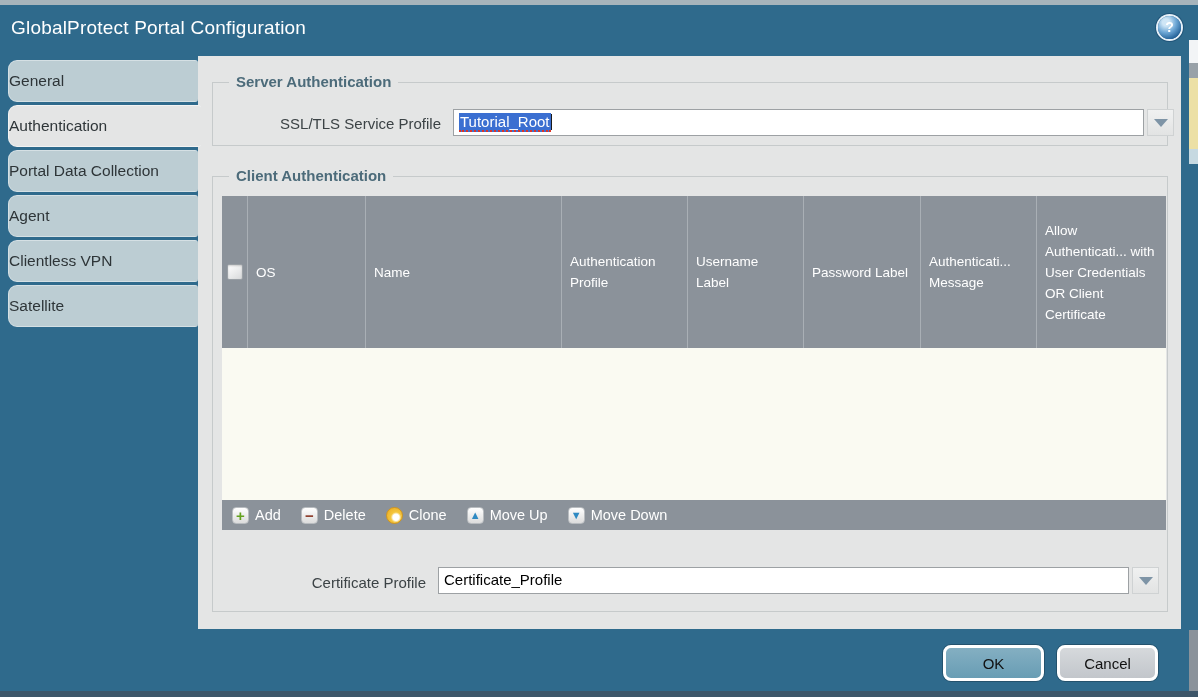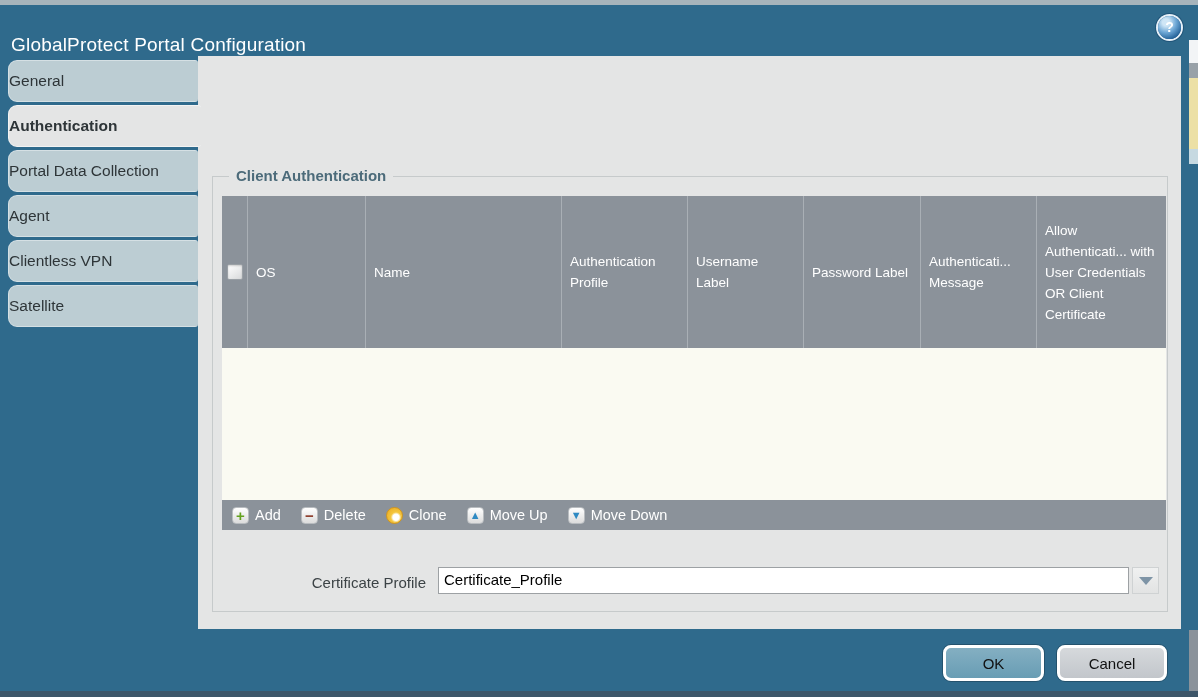--- a/index.html
+++ b/index.html
@@ -10,7 +10,7 @@
   .top-strip { position:absolute; left:0; top:0; width:1198px; height:5px; background:#A7B4BB; }
   .bottom-strip { position:absolute; left:0; bottom:0; width:1198px; height:6px; background:#3D5669; z-index:30; }
 
-  .titlebar-text { position:absolute; left:11px; top:34px; color:#FFFFFF; font-size:19px; letter-spacing:.2px; }
+  .titlebar-text { position:absolute; left:11px; top:17px; color:#FFFFFF; font-size:19px; letter-spacing:.2px; }
 
   .help-icon { position:absolute; left:1158px; top:16px; width:23px; height:23px; border-radius:50%;
     background:radial-gradient(circle at 35% 28%, #CFE6F6 0 16%, #6FA8D6 45%, #1E5C94 80%);

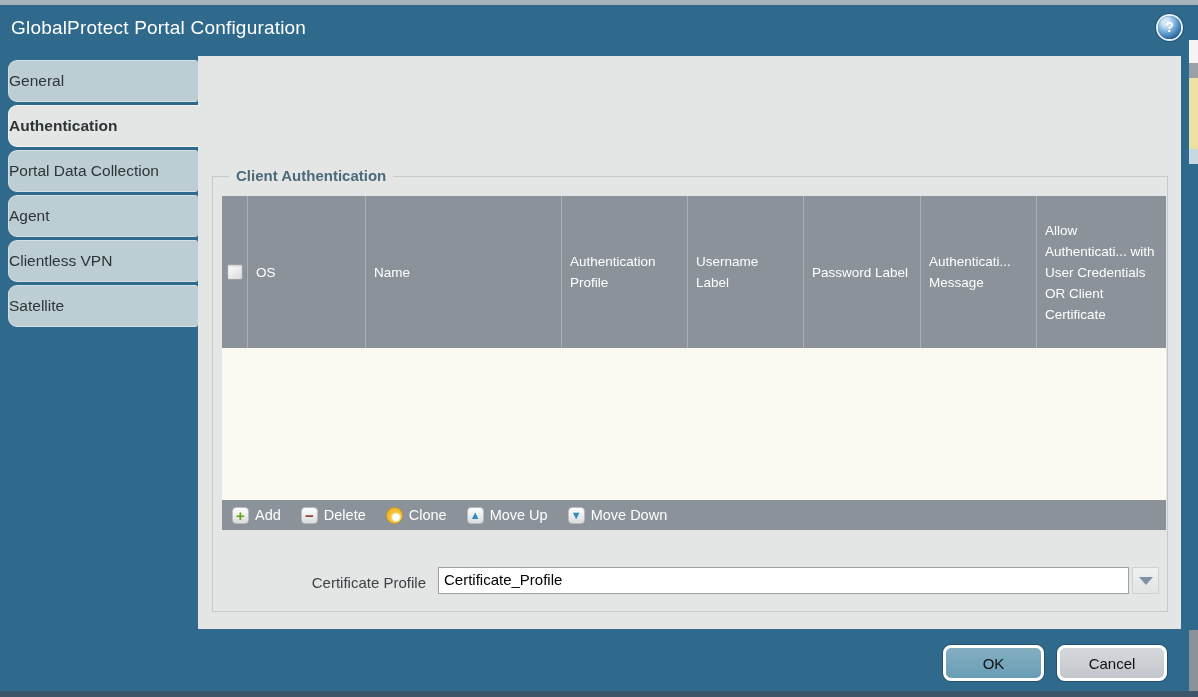--- a/index.html
+++ b/index.html
@@ -93,6 +93,14 @@
 
   <div class="panel">
 
+    <div class="groupbox" style="left:14px; top:26px; width:956px; height:64px;">
+      <span class="legend">Server Authentication</span>
+      <span class="field-label" style="top:31px">SSL/TLS Service Profile</span>
+      <div class="field-input" style="top:26px"><span class="sel-text">Tutorial_Root</span><span class="caret"></span></div>
+      <div class="dd-btn" style="top:26px">
+          <span class="dd-arrow"></span>
+        </div>
+    </div>
 
     <div class="groupbox" style="left:14px; top:120px; width:956px; height:436px;">
       <span class="legend">Client Authentication</span>

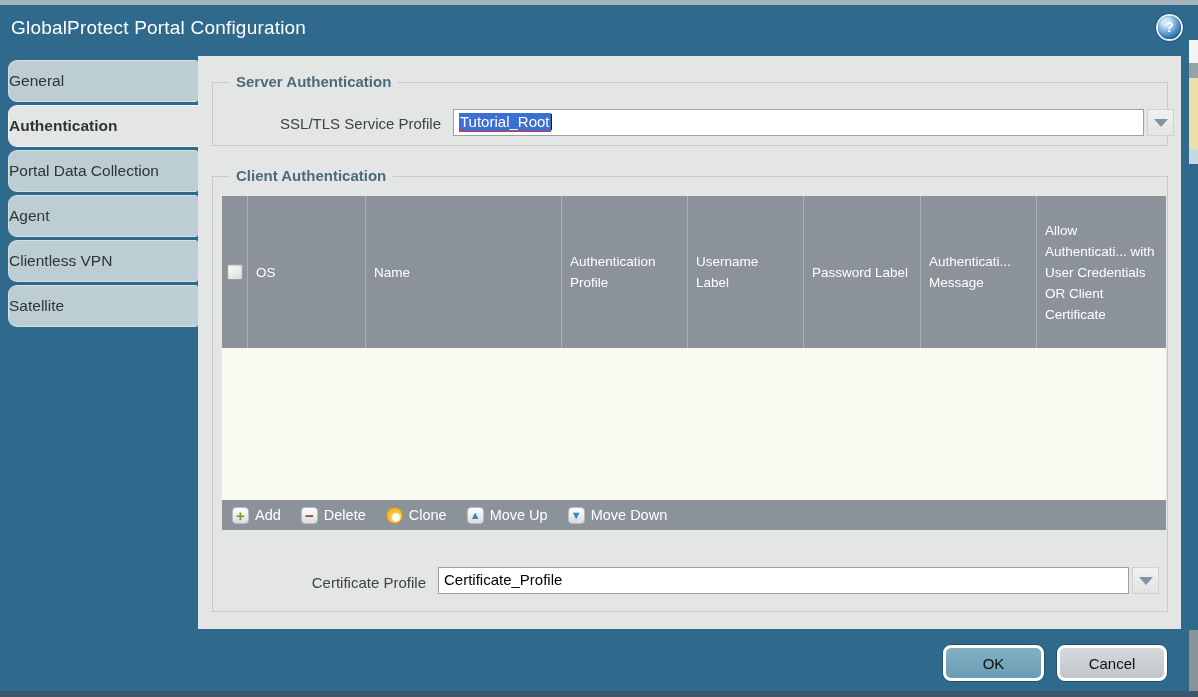--- a/index.html
+++ b/index.html
@@ -21,7 +21,7 @@
   .tab { position:absolute; left:8px; width:190px; height:42px; background:#BCCDD3;
     border-radius:9px 3px 3px 9px; border:1px solid rgba(255,255,255,.38); border-right:none;
     color:#2E3538; font-size:15.5px; line-height:40px; cursor:pointer; }
-  .tab.selected { background:#E4E5E5; width:193px; border-color:rgba(255,255,255,.55); z-index:5;font-weight:bold; }
+  .tab.selected { background:#E4E5E5; width:193px; border-color:rgba(255,255,255,.55); z-index:5; }
 
   
   .panel { position:absolute; left:198px; top:56px; width:983px; height:573px; background:#E4E5E5; }

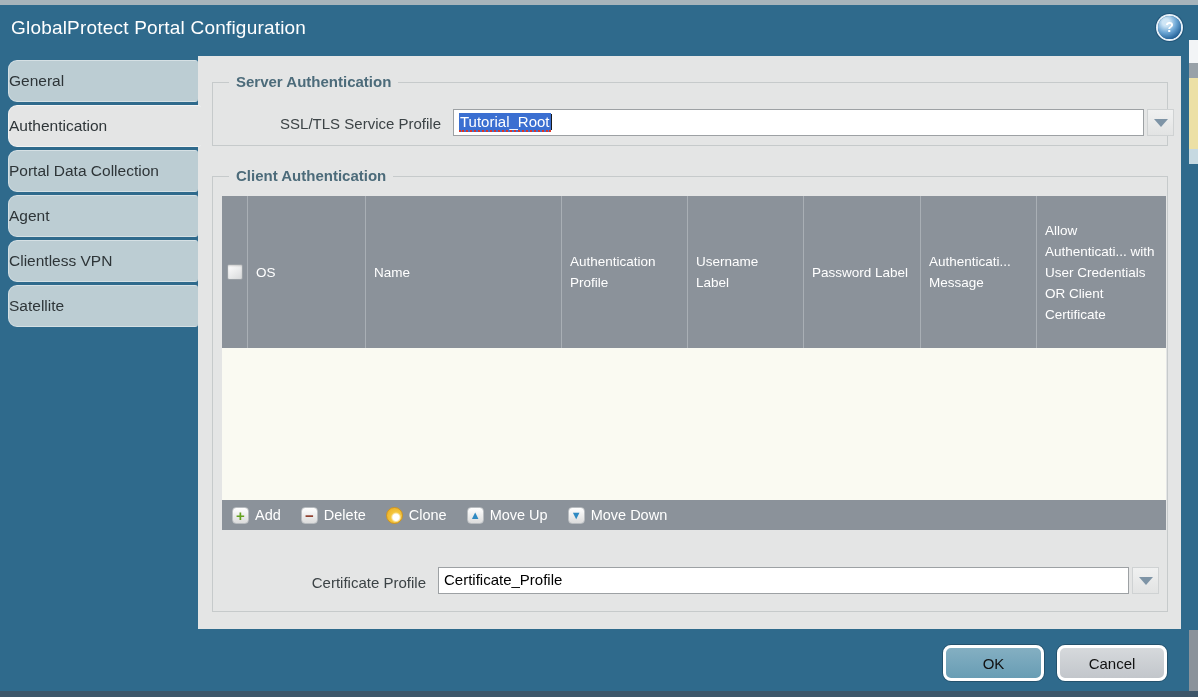--- a/index.html
+++ b/index.html
@@ -69,7 +69,7 @@
     display:flex; align-items:center; justify-content:center; font-size:15px; color:#111;
     cursor:pointer; box-shadow:0 0 0 1px rgba(0,0,0,.22); }
   .btn-ok { left:943px; width:101px; background:linear-gradient(#84AFC2,#689DB4); }
-  .btn-cancel { left:1057px; width:110px; background:linear-gradient(#D6D9DC,#C2C6CB); }
+  .btn-cancel { left:1057px; width:101px; background:linear-gradient(#D6D9DC,#C2C6CB); }
 
   
   .sliver { position:absolute; left:1189px; width:9px; }

